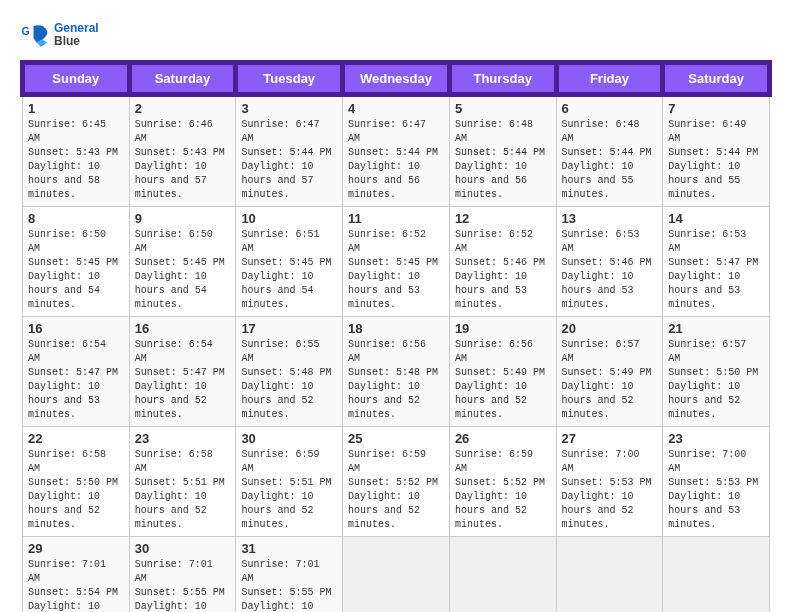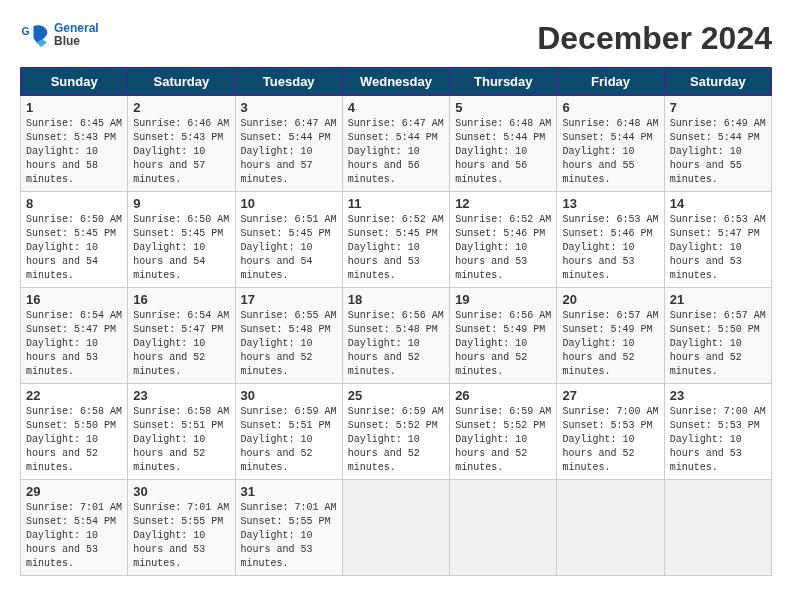--- a/index.html
+++ b/index.html
@@ -105,7 +105,6 @@
     </div>
   </div>
   <div class="title-area">
-    <div class="month-title">December 2024</div>
   </div>
 </div>
 

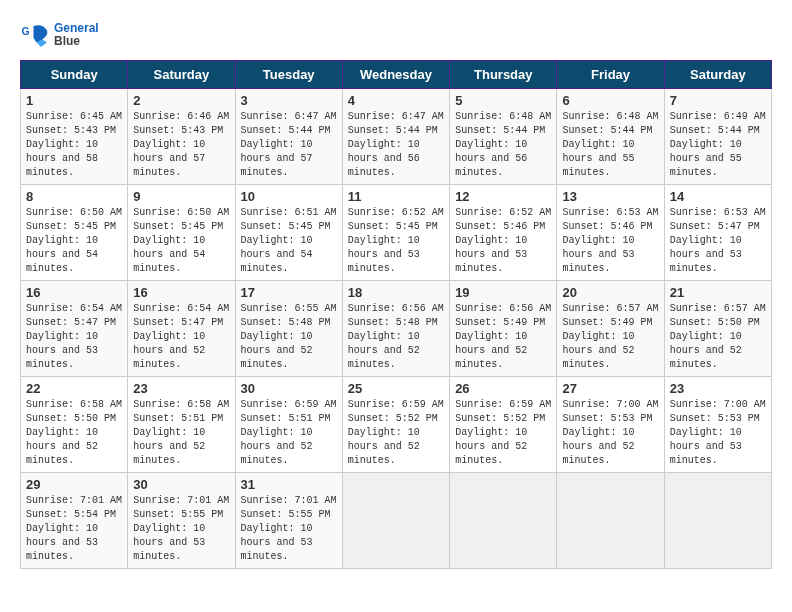--- a/index.html
+++ b/index.html
@@ -50,13 +50,13 @@
       font-size: 11px;
     }
     .calendar th {
-      background: #0c4a6e;
+      background: #8b5cf6;
       color: #fff;
       text-align: center;
       padding: 6px 4px;
       font-size: 13px;
       font-weight: bold;
-      border: 1px solid #4c1d95;
+      border: 5px solid #4c1d95;
     }
     .calendar td {
       border: 1px solid #ccc;

